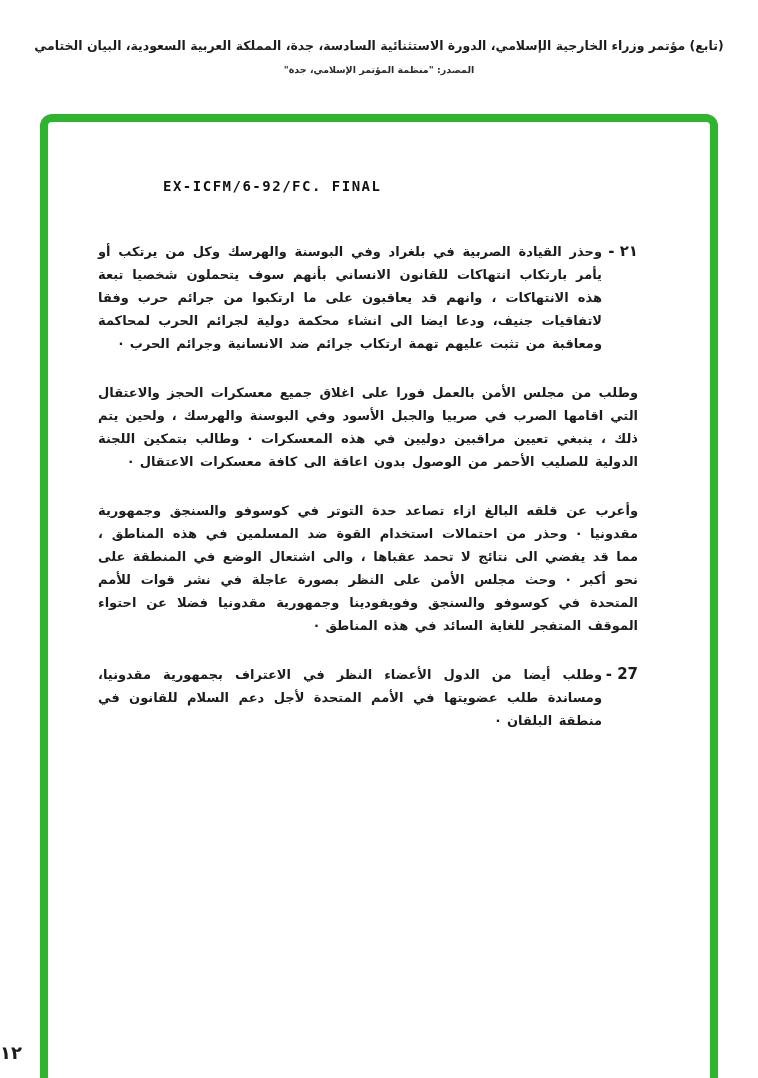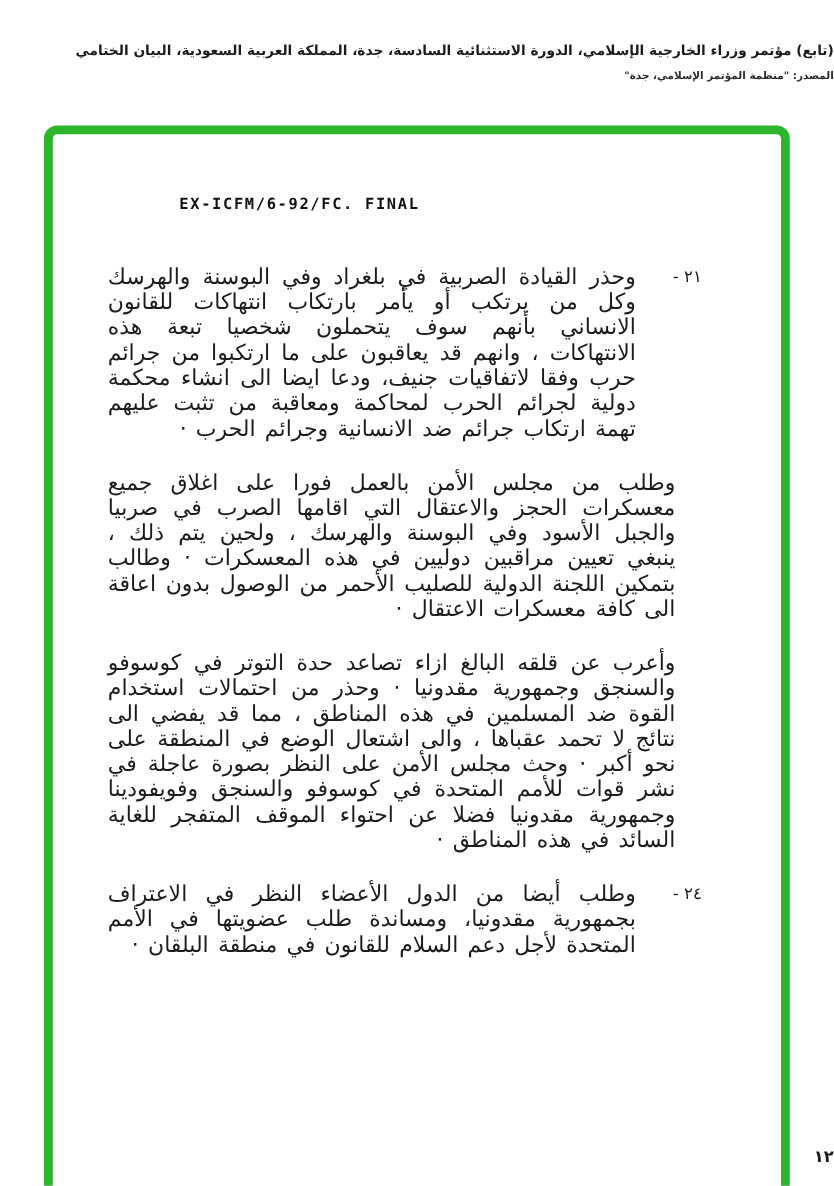--- a/index.html
+++ b/index.html
@@ -6,7 +6,7 @@
   html,body { width:758px; height:1078px; background:#ffffff; overflow:hidden; }
   body { font-family:"DejaVu Sans", sans-serif; color:#1c1c1c; position:relative; }
 
-  .page-header { text-align:right; padding-top:38px; direction:rtl; }
+  .page-header { text-align:center; padding-top:38px; direction:rtl; }
   .page-header .line1 { font-size:12.5px; font-weight:bold; letter-spacing:0.2px; }
   .page-header .line2 { font-size:9.5px; font-weight:bold; margin-top:11px; color:#2a2a2a; }
 

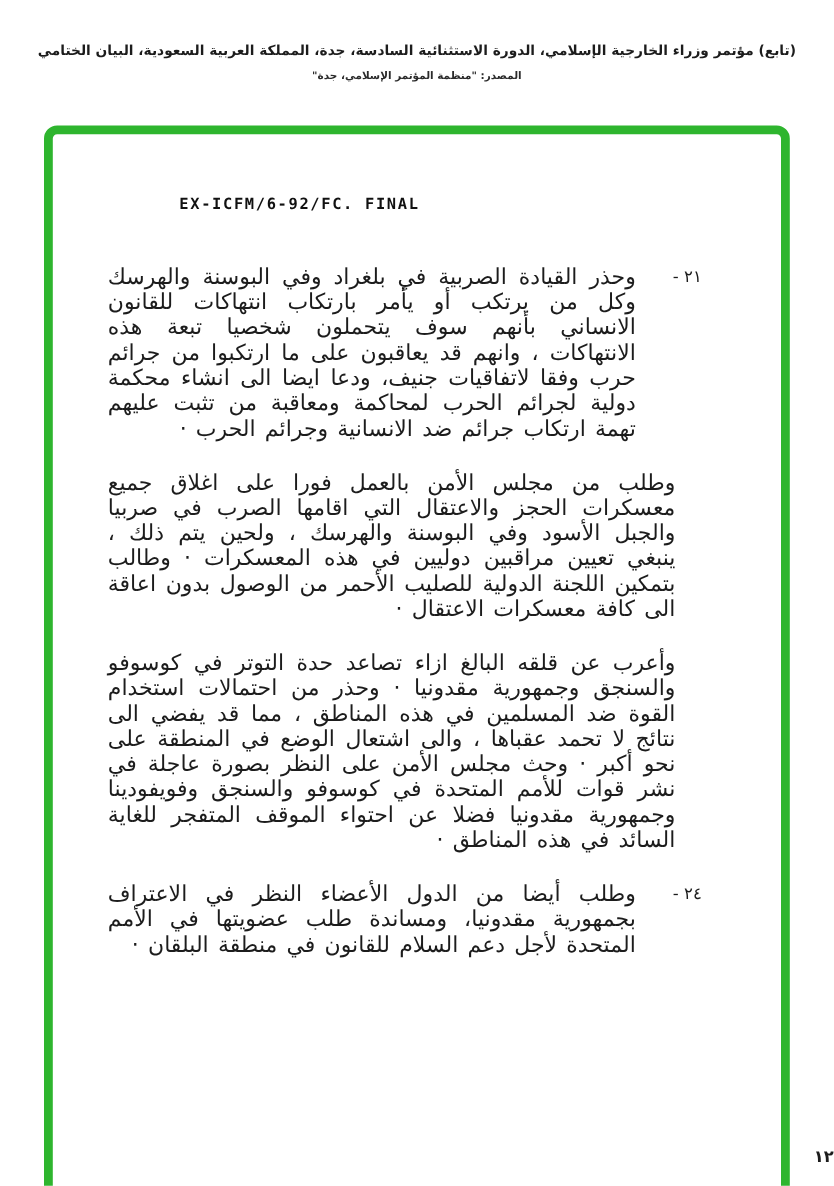--- a/index.html
+++ b/index.html
@@ -52,9 +52,9 @@
   }
   .paragraph .ptext {
     flex:1;
-    margin-right:24px;
-    font-size:20px;
-    font-weight:normal;
+    margin-right:0;
+    font-size:13px;
+    font-weight:bold;
     line-height:23px;
     text-align:justify;
     word-spacing:2px;

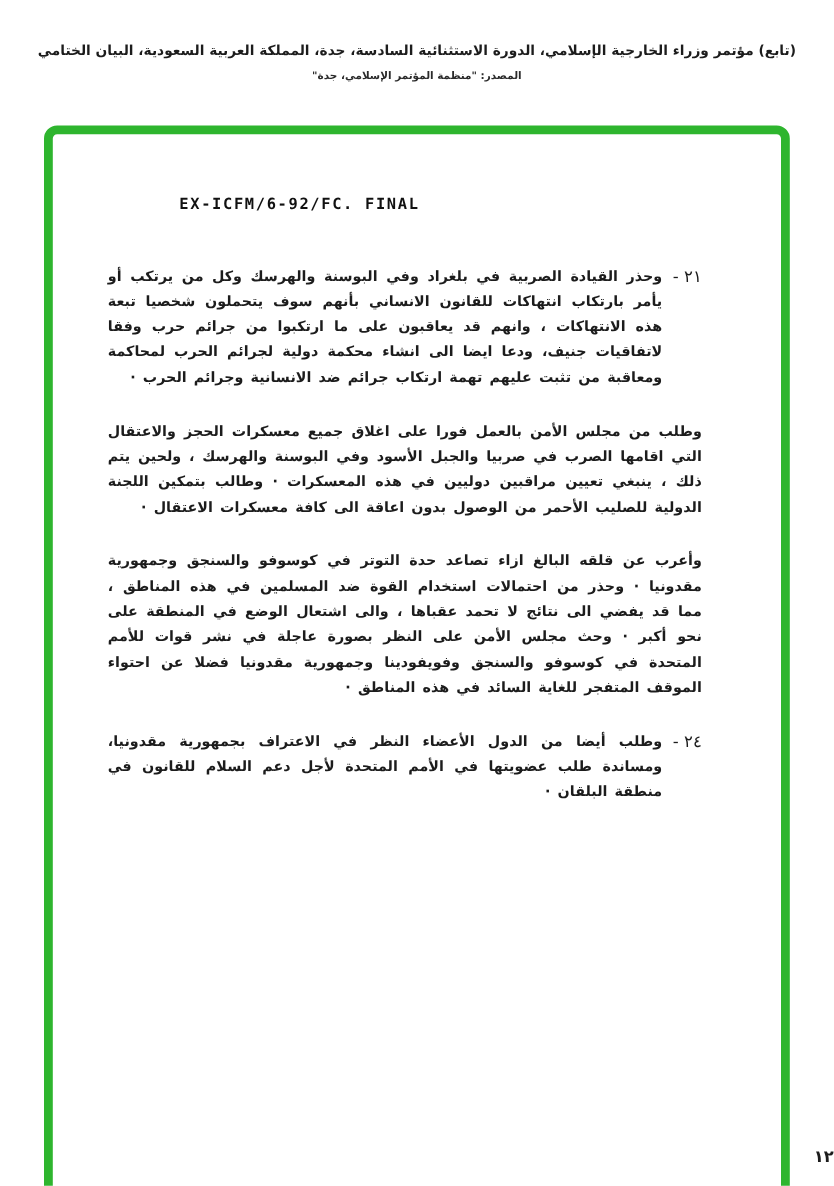--- a/index.html
+++ b/index.html
@@ -45,7 +45,7 @@
   .paragraph .marker {
     flex:0 0 36px;
     font-size:15px;
-    font-weight:normal;
+    font-weight:bold;
     line-height:23px;
     text-align:right;
     white-space:nowrap;

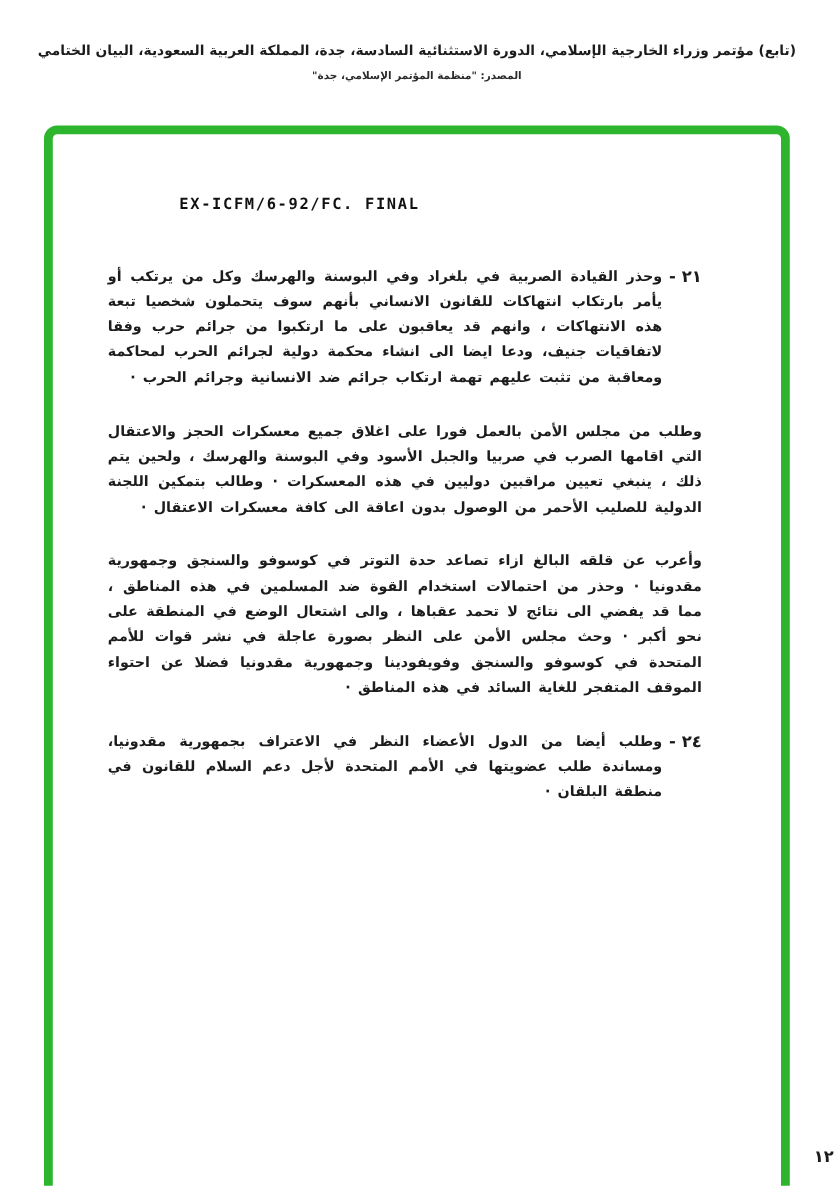--- a/index.html
+++ b/index.html
@@ -96,7 +96,7 @@
     </div>
 
     <div class="paragraph">
-      <div class="marker">٢٤ -</div>
+      <div class="marker">27 -</div>
       <div class="ptext">وطلب أيضا من الدول الأعضاء النظر في الاعتراف بجمهورية مقدونيا، ومساندة طلب عضويتها في الأمم المتحدة لأجل دعم السلام للقانون في منطقة البلقان ·</div>
     </div>
 

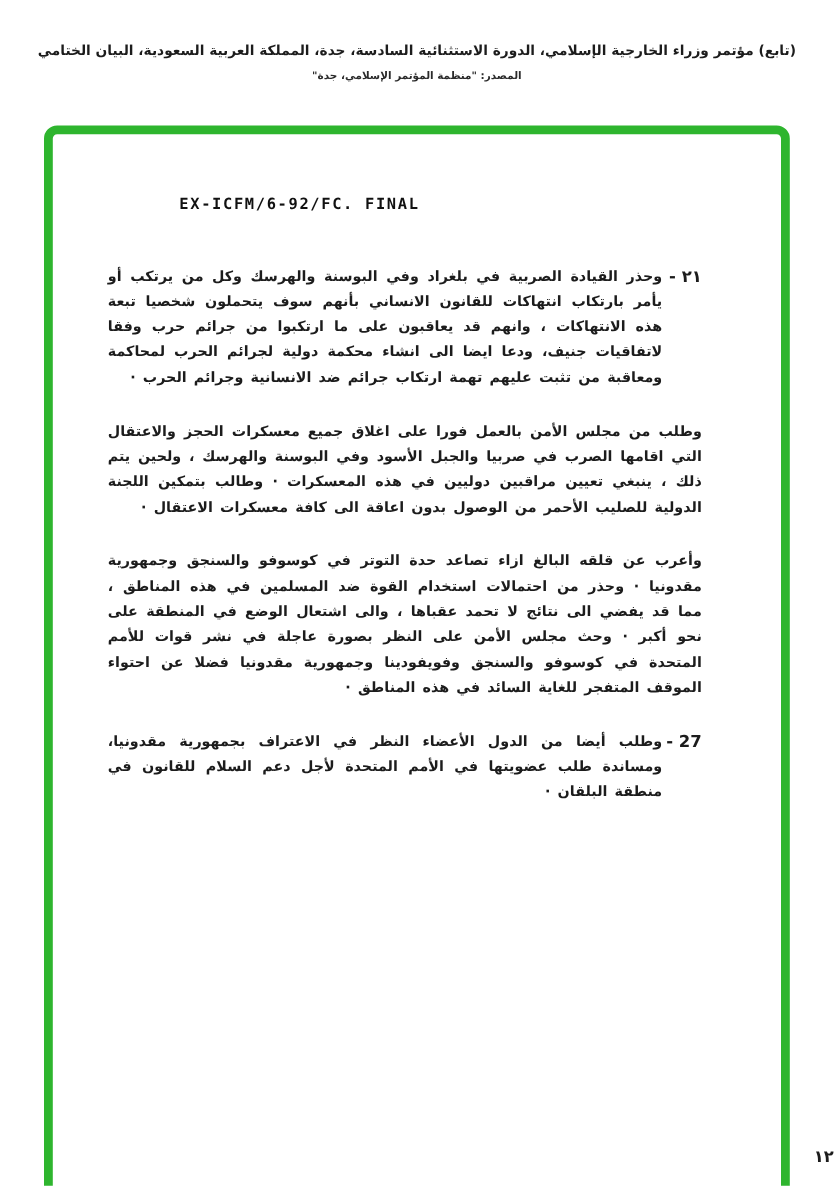--- a/index.html
+++ b/index.html
@@ -64,8 +64,8 @@
     position:absolute;
     left:0; top:1042px;
     width:100%;
-    text-align:right;
-    font-size:15px;
+    text-align:left;
+    font-size:18px;
     font-weight:bold;
   }
 </style>

